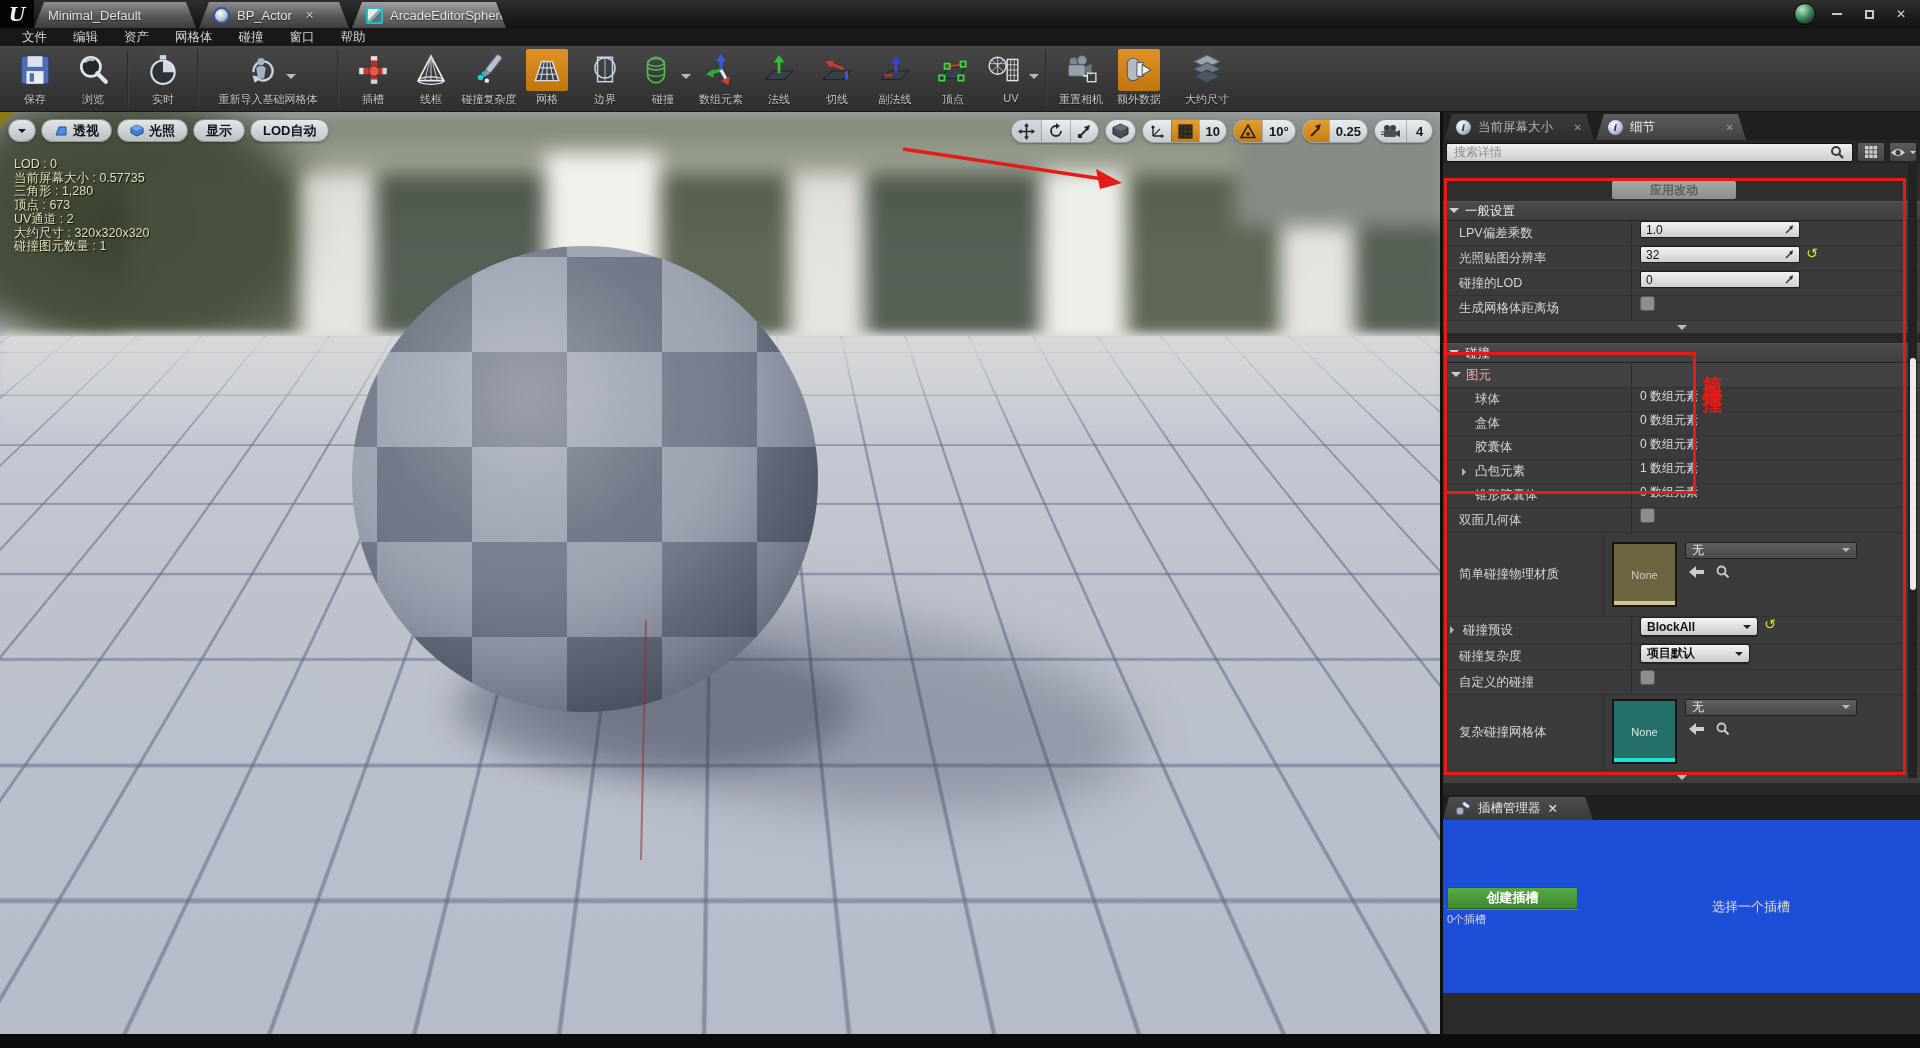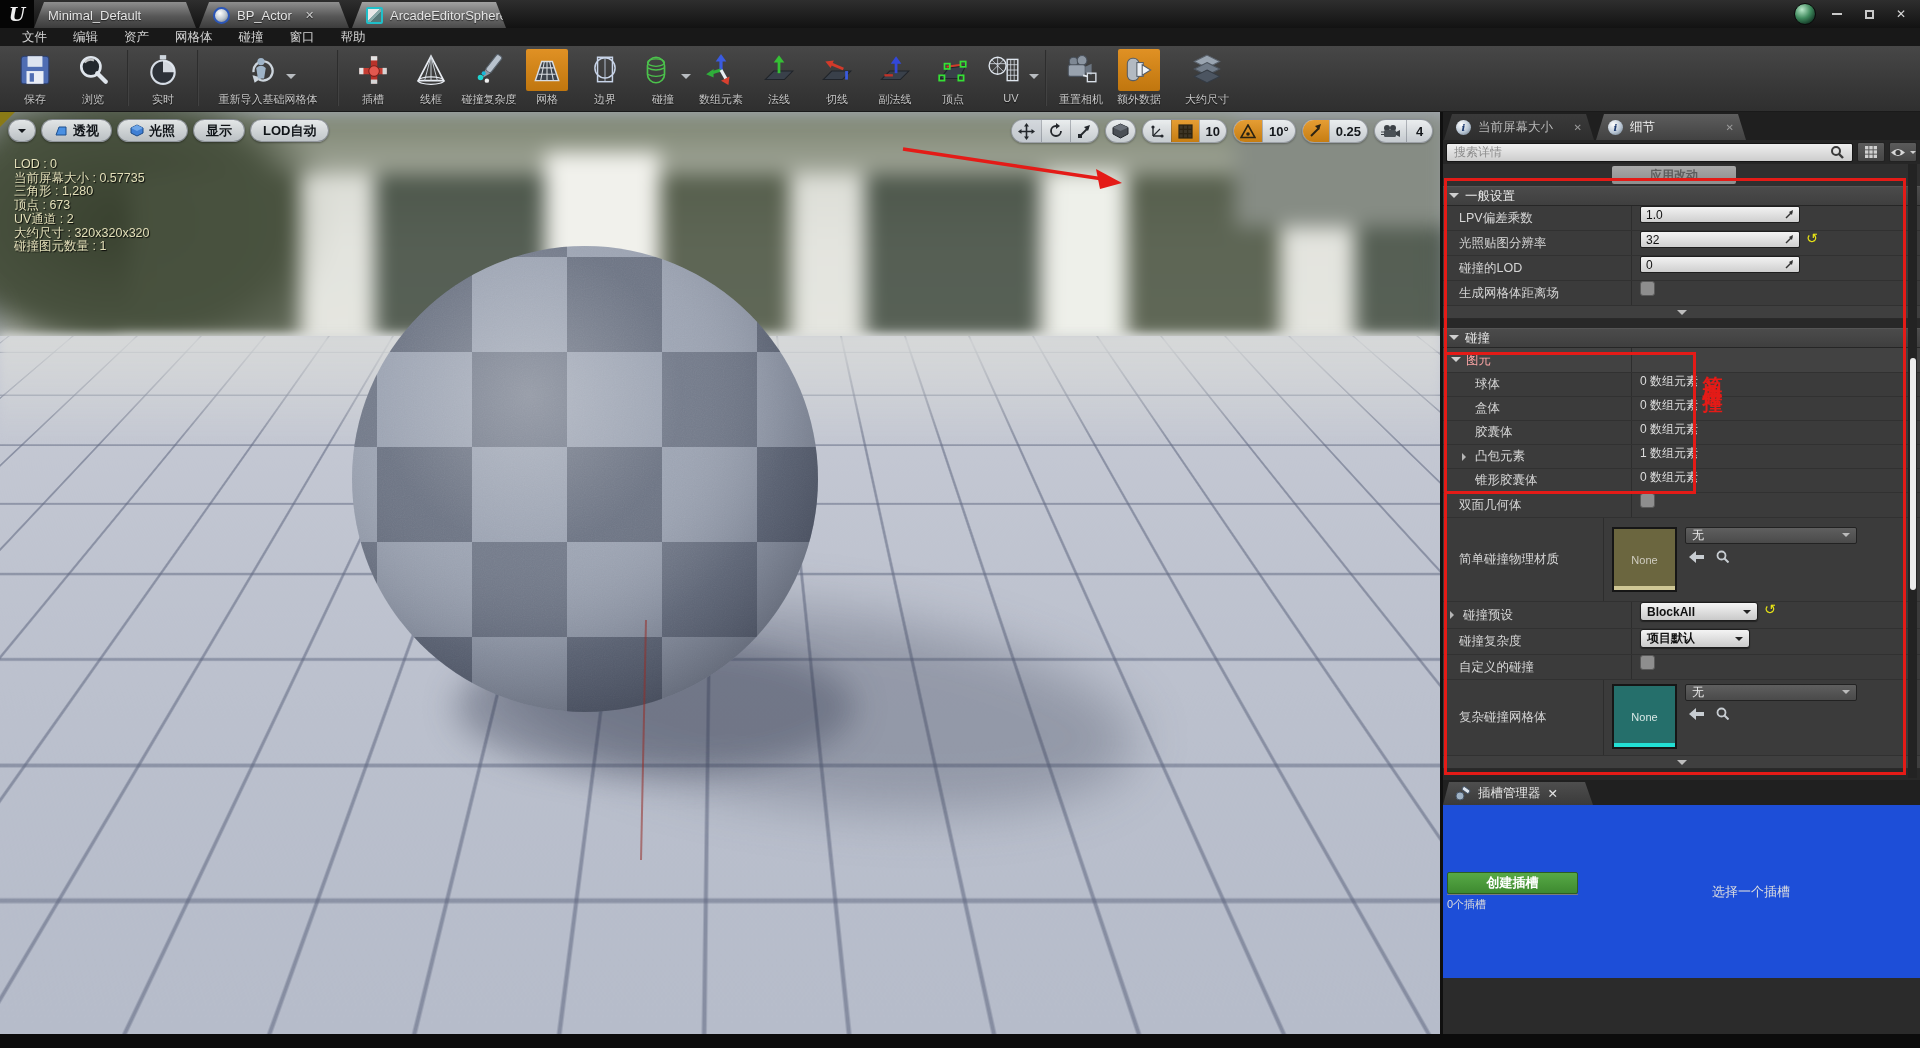--- a/index.html
+++ b/index.html
@@ -95,7 +95,7 @@
 .sq-btn { width:28px; height:20px; border-radius:2px; background:linear-gradient(180deg,#5b5b5b,#454545); border:1px solid #222; display:flex; align-items:center; justify-content:center; gap:2px; }
 .eye-caret { width:0;height:0;border:3.5px solid transparent;border-top-color:#cfcfcf;margin-top:3px;margin-left:2px; }
 
-#dcontent { position:relative; background:#2b2b2b; }
+#dcontent { position:relative; background:#2b2b2b;margin-top:15px; }
 .applyrow { height:22px; background:#2f2f2f; position:relative; }
 .applybtn { position:absolute; left:169px; top:2px; width:124px; height:18px; background:linear-gradient(180deg,#a8a8a8,#8d8d8d); border-radius:2px; color:#5e5e5e; font-size:12px; font-weight:bold; display:flex; align-items:center; justify-content:center; }
 .sechead { height:20px; background:linear-gradient(180deg,#4b4b4b,#3f3f3f); border-top:1px solid #555; border-bottom:1px solid #262626; display:flex; align-items:center; padding-left:6px; gap:6px; color:#e8e8e8; font-size:12.5px; }

